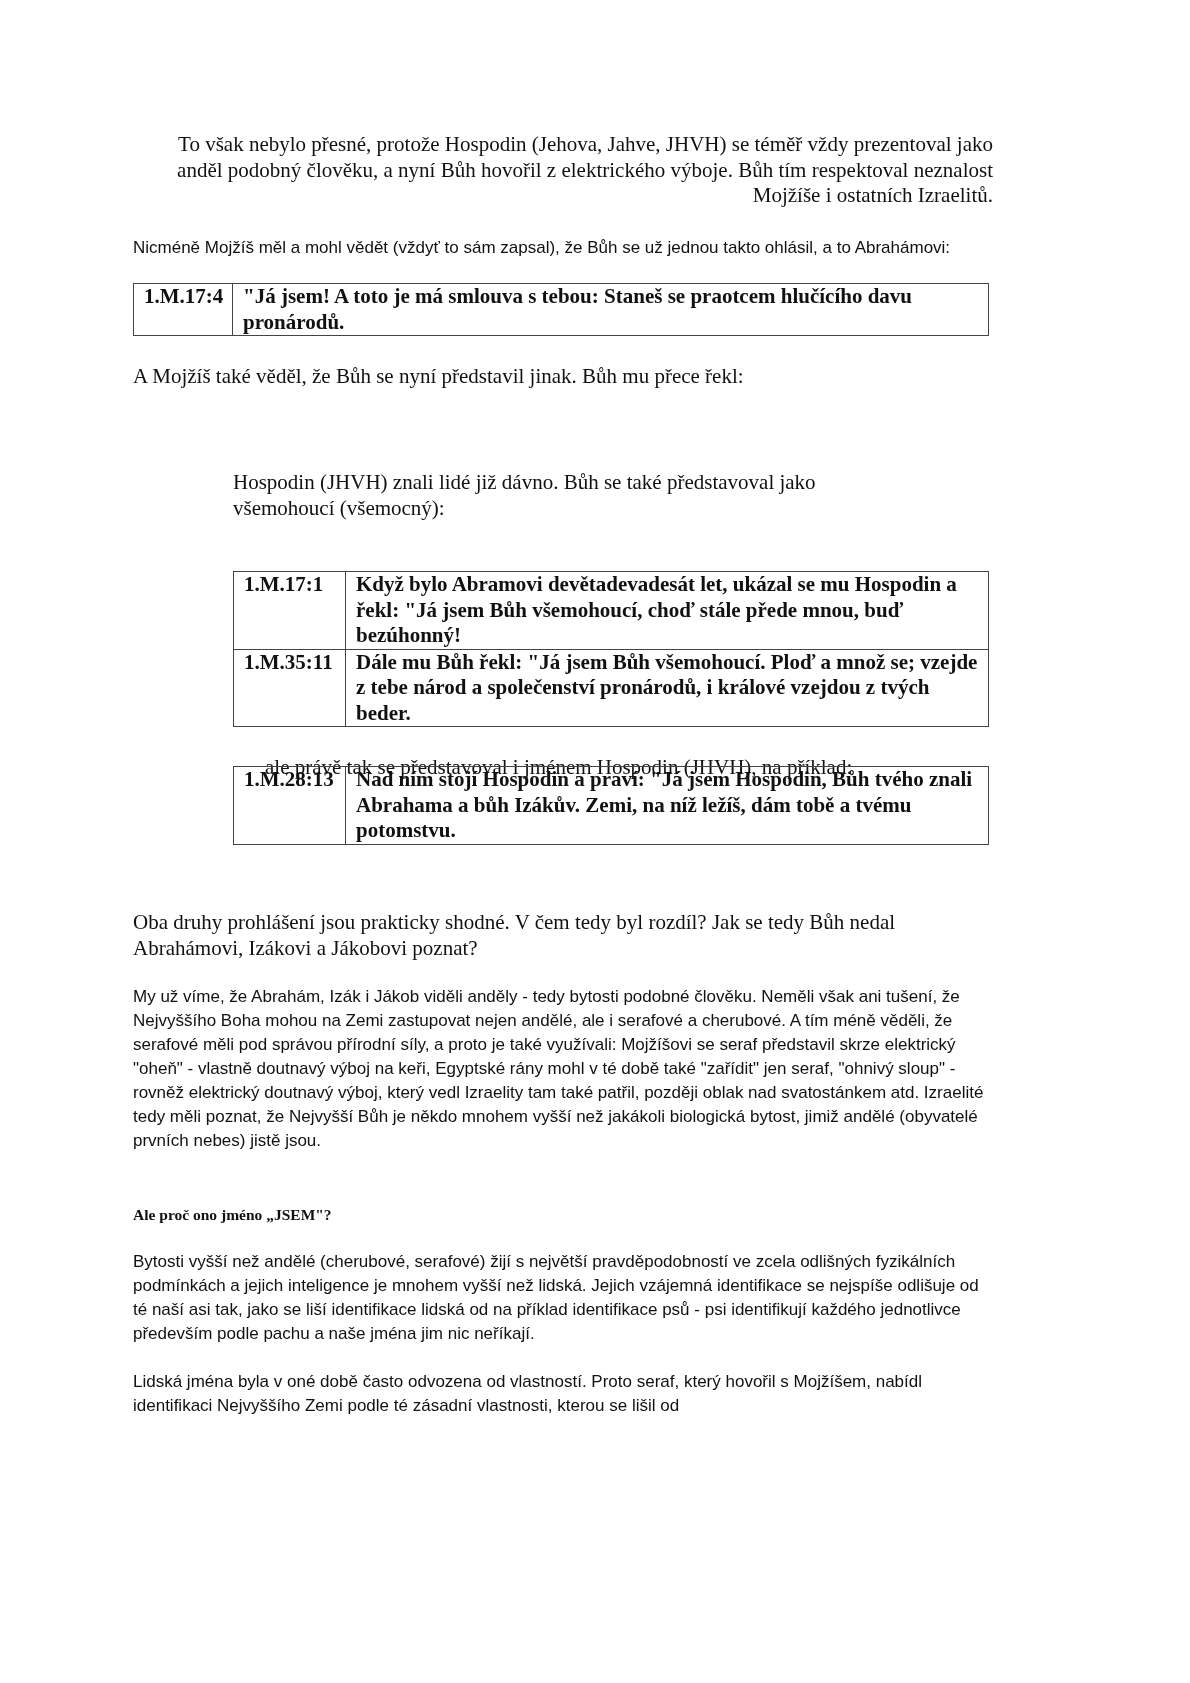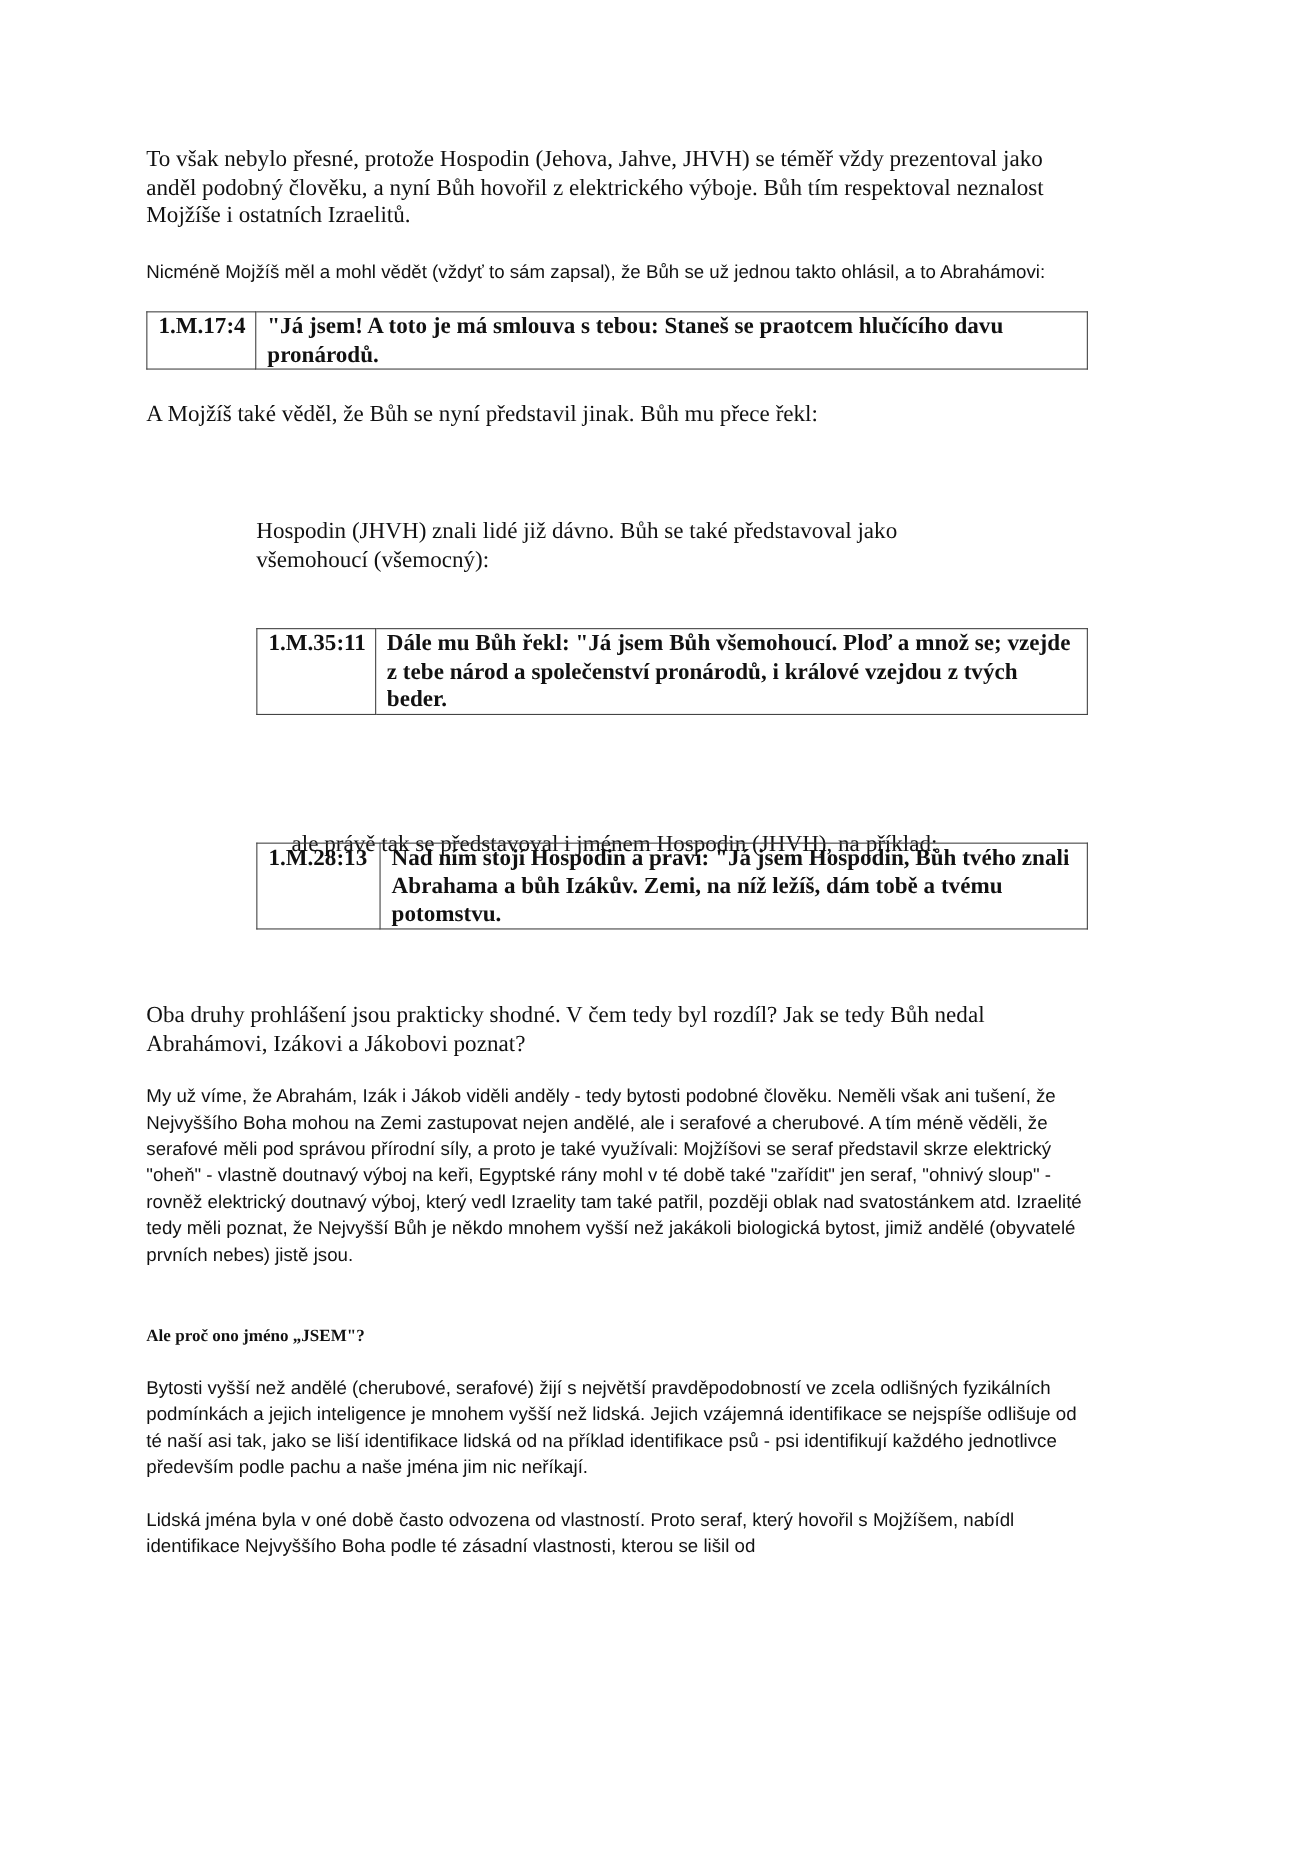--- a/index.html
+++ b/index.html
@@ -19,7 +19,7 @@
 
 <div class="page">
 
-  <p class="blk serif" style="top:132px;">To však nebylo přesné, protože Hospodin (Jehova, Jahve, JHVH) se téměř vždy prezentoval jako anděl podobný člověku, a nyní Bůh hovořil z elektrického výboje. Bůh tím respektoval neznalost Mojžíše i ostatních Izraelitů.</p>
+  <p class="blk serif" style="top:132px;text-align:right;">To však nebylo přesné, protože Hospodin (Jehova, Jahve, JHVH) se téměř vždy prezentoval jako anděl podobný člověku, a nyní Bůh hovořil z elektrického výboje. Bůh tím respektoval neznalost Mojžíše i ostatních Izraelitů.</p>
 
   <p class="blk sans" style="top:236px;">Nicméně Mojžíš měl a mohl vědět (vždyť to sám zapsal), že Bůh se už jednou takto ohlásil, a to Abrahámovi:</p>
 

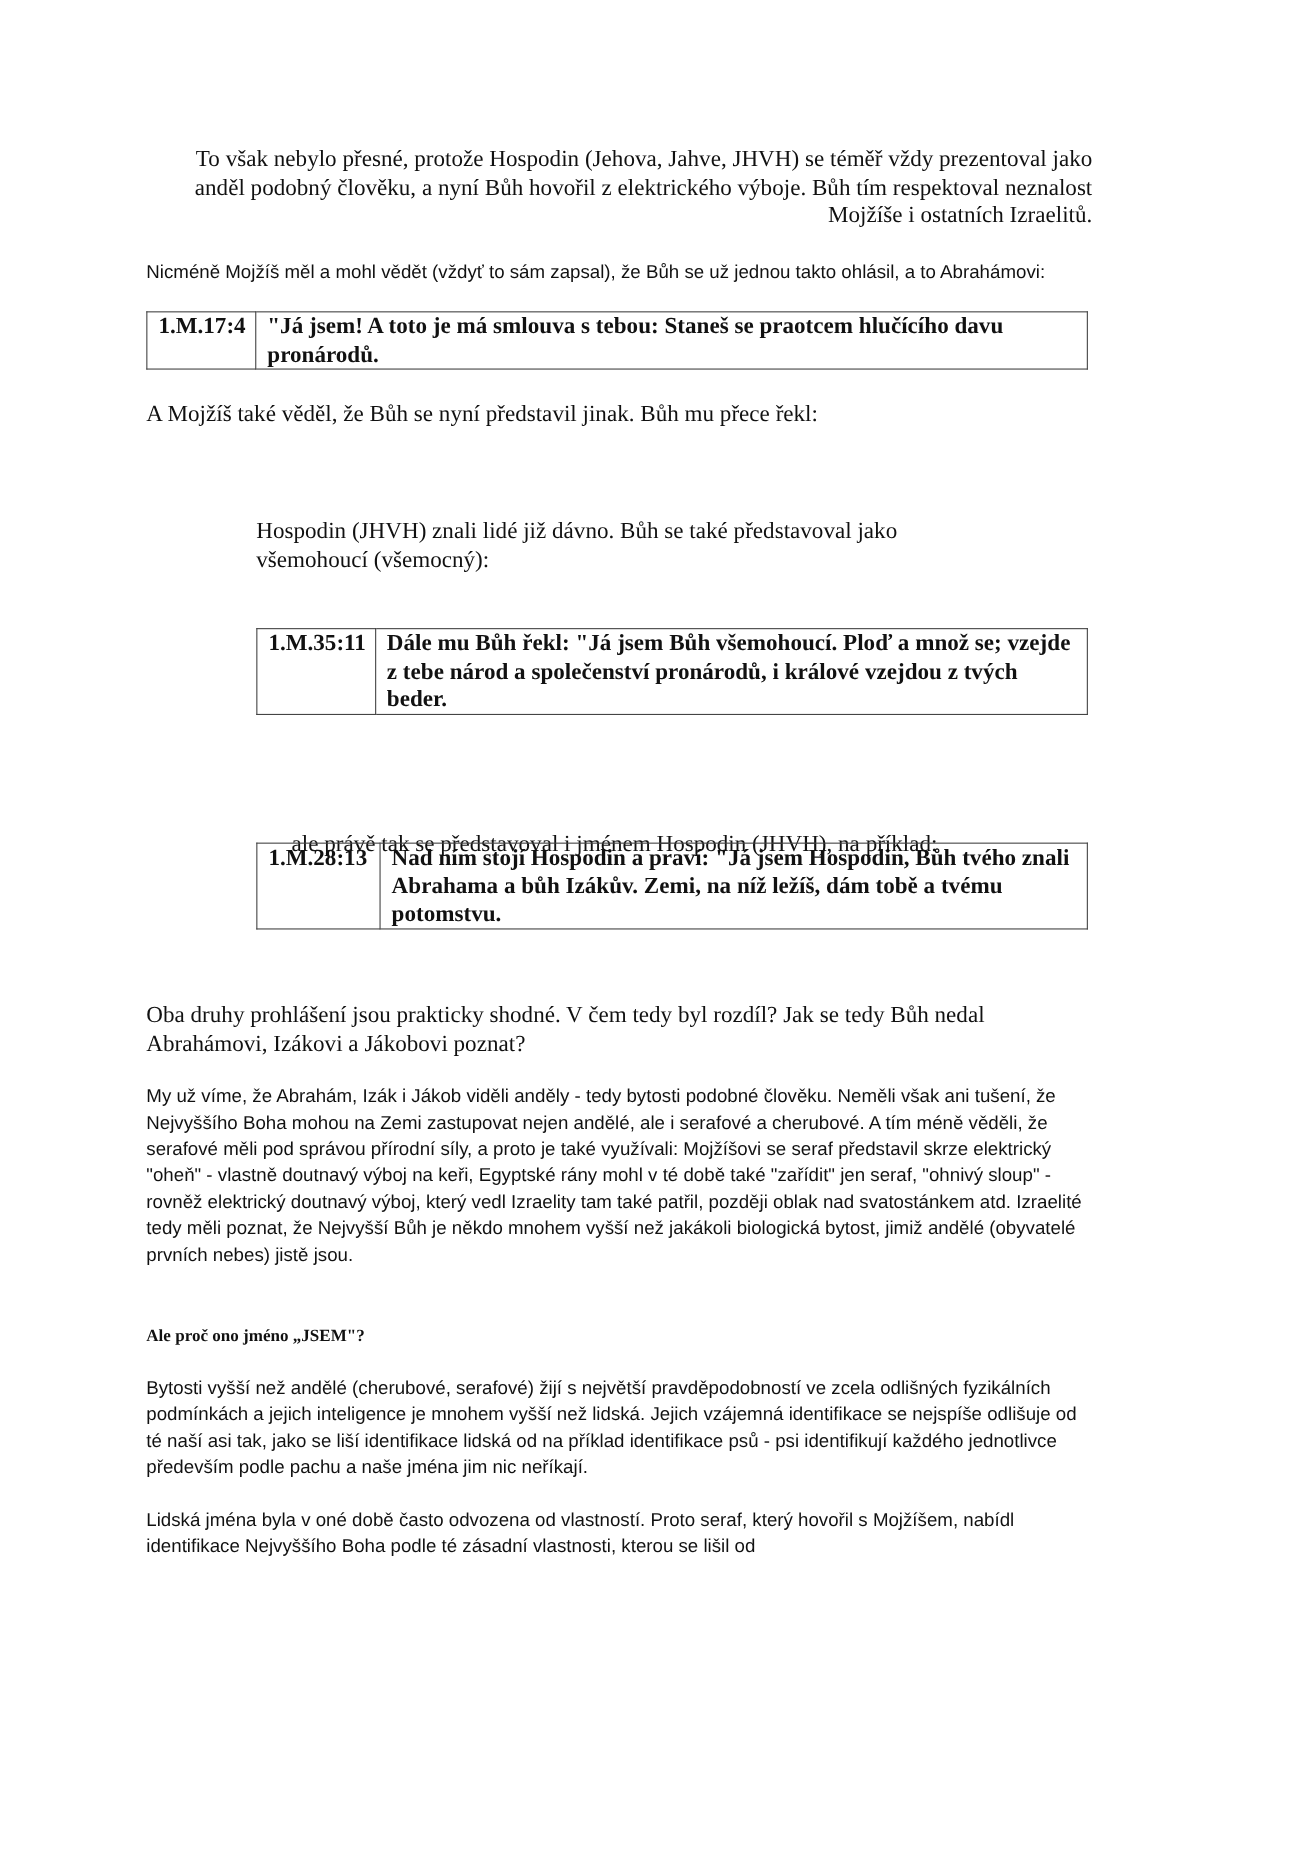--- a/index.html
+++ b/index.html
@@ -41,6 +41,10 @@
 
   <table class="ref" style="left:233px; top:571px; width:756px;">
     <tbody>
+        <tr>
+      <td class="c1" style="width:93px;">1.M.17:1</td>
+      <td>Když bylo Abramovi devětadevadesát let, ukázal se mu Hospodin a řekl: "Já jsem Bůh všemohoucí, choď stále přede mnou, buď bezúhonný!</td>
+    </tr>
     <tr>
       <td class="c1">1.M.35:11</td>
       <td>Dále mu Bůh řekl: "Já jsem Bůh všemohoucí. Ploď a množ se; vzejde z tebe národ a společenství pronárodů, i králové vzejdou z tvých beder.</td>

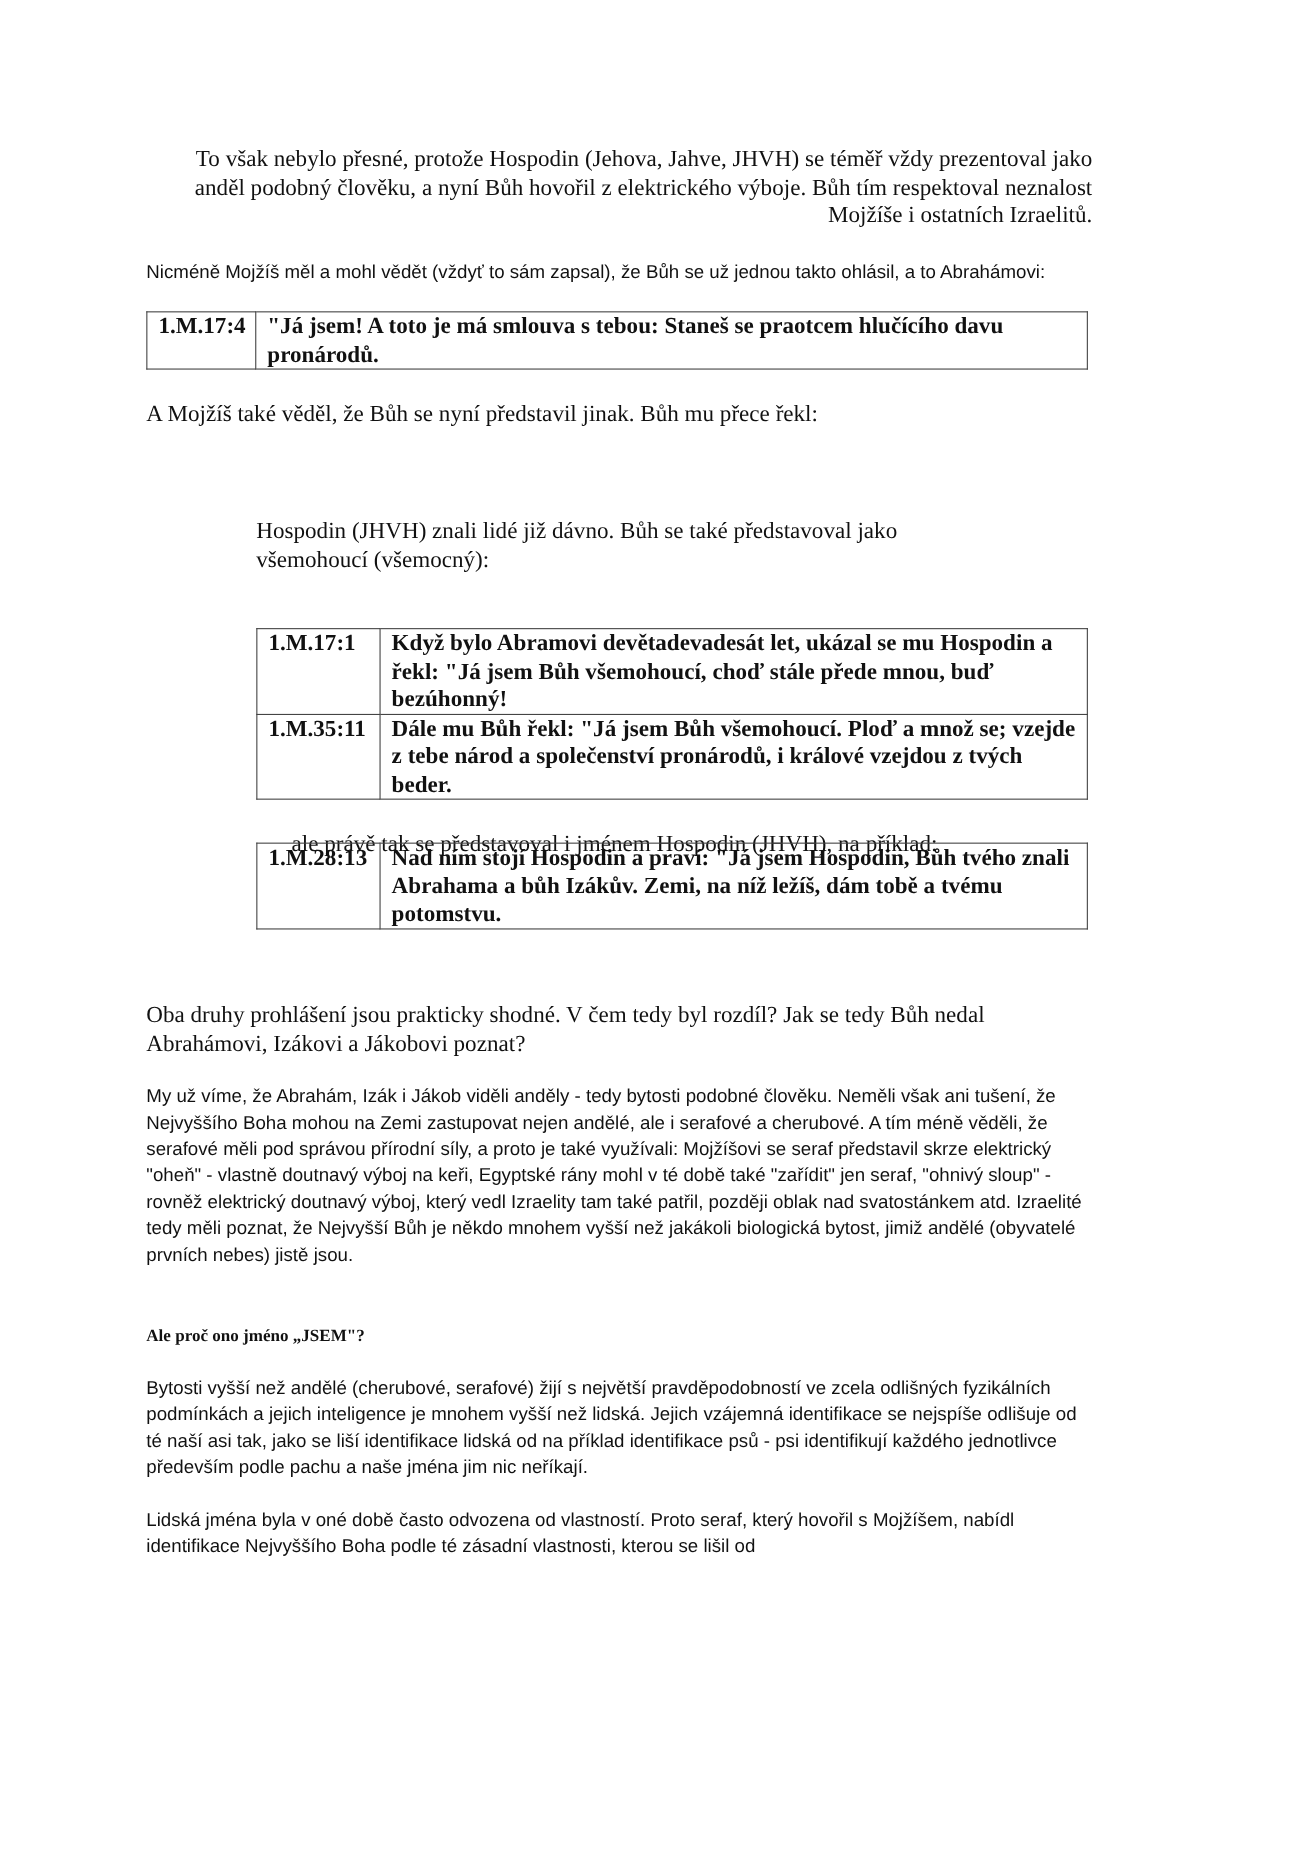--- a/index.html
+++ b/index.html
@@ -71,7 +71,7 @@
 
   <p class="blk sans" style="top:1250px;">Bytosti vyšší než andělé (cherubové, serafové) žijí s největší pravděpodobností ve zcela odlišných fyzikálních podmínkách a jejich inteligence je mnohem vyšší než lidská. Jejich vzájemná identifikace se nejspíše odlišuje od té naší asi tak, jako se liší identifikace lidská od na příklad identifikace psů - psi identifikují každého jednotlivce především podle pachu a naše jména jim nic neříkají.</p>
 
-  <p class="blk sans" style="top:1370px;">Lidská jména byla v oné době často odvozena od vlastností. Proto seraf, který hovořil s Mojžíšem, nabídl identifikace Nejvyššího Boha podle té zásadní vlastnosti, kterou se lišil od</p>
+  <p class="blk sans" style="top:1370px;">Lidská jména byla v oné době často odvozena od vlastností. Proto seraf, který hovořil s Mojžíšem, nabídl identifikaci Nejvyššího Zemi podle té zásadní vlastnosti, kterou se lišil od</p>
 
 </div>
 

